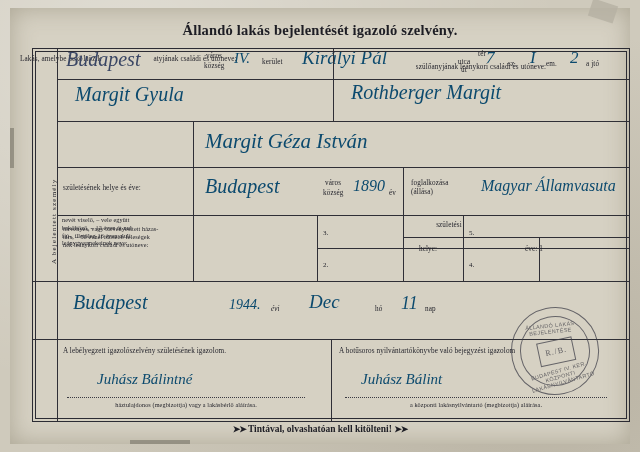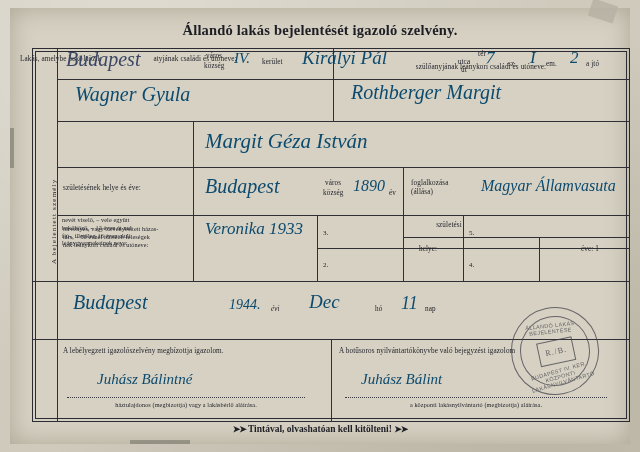--- a/index.html
+++ b/index.html
@@ -228,7 +228,7 @@
       <div class="prt c" style="left:24px; top:6px; width:276px;">atyjának családi és utóneve:</div>
       <div class="prt c" style="left:300px; top:14px; width:296px;text-align:center;">szülőanyjának leánykori családi és utóneve:</div>
 
-      <div class="hw" style="left:42px; top:34px; font-size:20px;">Wagner Gyula</div>
+      <div class="hw" style="left:42px; top:34px; font-size:20px;">Margit Gyula</div>
       <div class="hw" style="left:318px; top:32px; font-size:20px;">Rothberger Margit</div>
 
       <div class="hw" style="left:172px; top:80px; font-size:21px;">Margit Géza István</div>

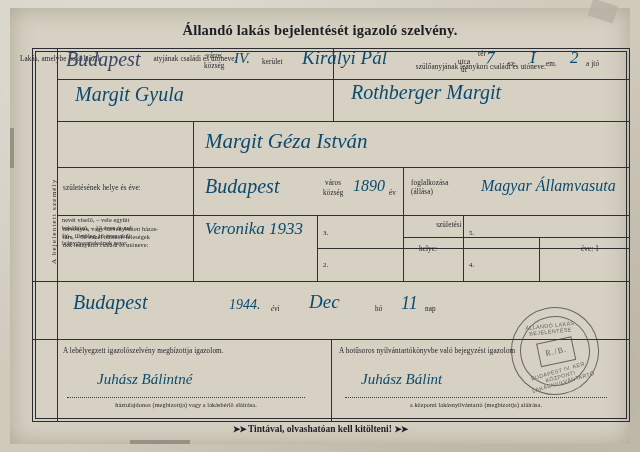--- a/index.html
+++ b/index.html
@@ -252,7 +252,6 @@
 
       <div class="prt s" style="left:30px; top:178px; width:128px; opacity:0;"></div>
 
-      <div class="hw" style="left:172px; top:170px; font-size:17px;">Veronika 1933</div>
       <div class="num" style="left:290px; top:180px;">3.</div>
       <div class="num" style="left:436px; top:180px;">5.</div>
       <div class="num" style="left:290px; top:212px;">2.</div>

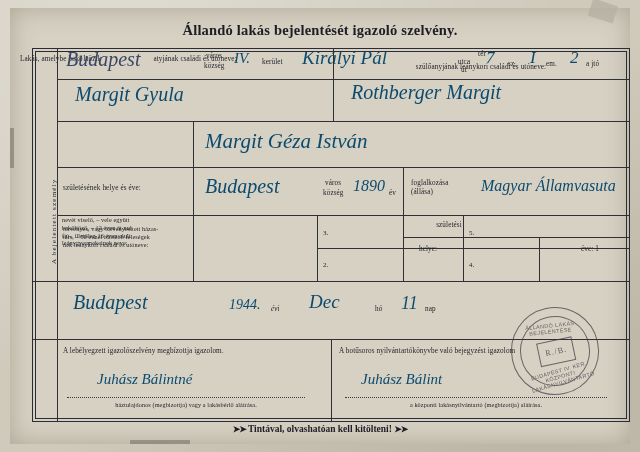--- a/index.html
+++ b/index.html
@@ -246,7 +246,7 @@
       <div class="prt s" style="left:30px; top:176px; width:128px;">törvényes, vagy törvényesített házas-<br>társ, – 50 évnél idősebb feleségek<br>nek leánykori családi és utóneve:</div>
       <div class="prt c" style="left:378px; top:172px; width:76px;">születési</div>
       <div class="prt" style="left:386px; top:196px;">helye:</div>
-      <div class="prt" style="left:548px; top:196px;">éve: 1</div>
+      <div class="prt" style="left:492px; top:196px;">éve: 1</div>
       <div class="vline" style="left:506px; top:188px; height:44px;"></div>
       <div class="hline thin" style="left:370px; top:188px; width:226px;"></div>
 

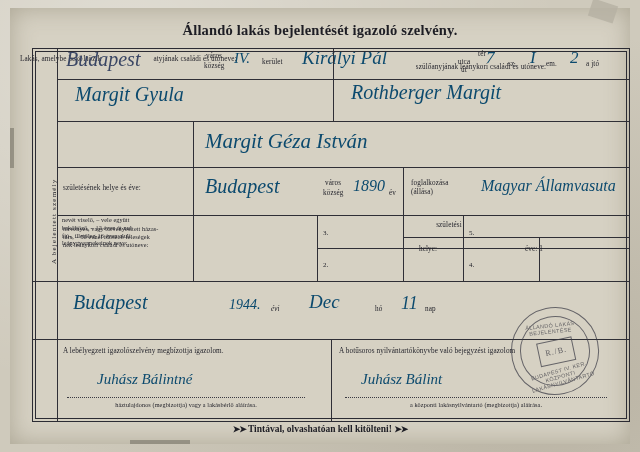--- a/index.html
+++ b/index.html
@@ -265,7 +265,7 @@
       <div class="hw" style="left:368px; top:244px; font-size:18px;">11</div>
       <div class="prt" style="left:392px; top:256px;">nap</div>
 
-      <div class="prt" style="left:30px; top:298px;">A lebélyegzett igazolószelvény megbízottja igazolom.</div>
+      <div class="prt" style="left:30px; top:298px;">A lebélyegzett igazolószelvény születésének igazolom.</div>
       <div class="prt" style="left:306px; top:298px;">A botűsoros nyilvántartókönyvbe való bejegyzést igazolom</div>
 
       <div class="hw" style="left:328px; top:322px; font-size:15px;">Juhász Bálint</div>

